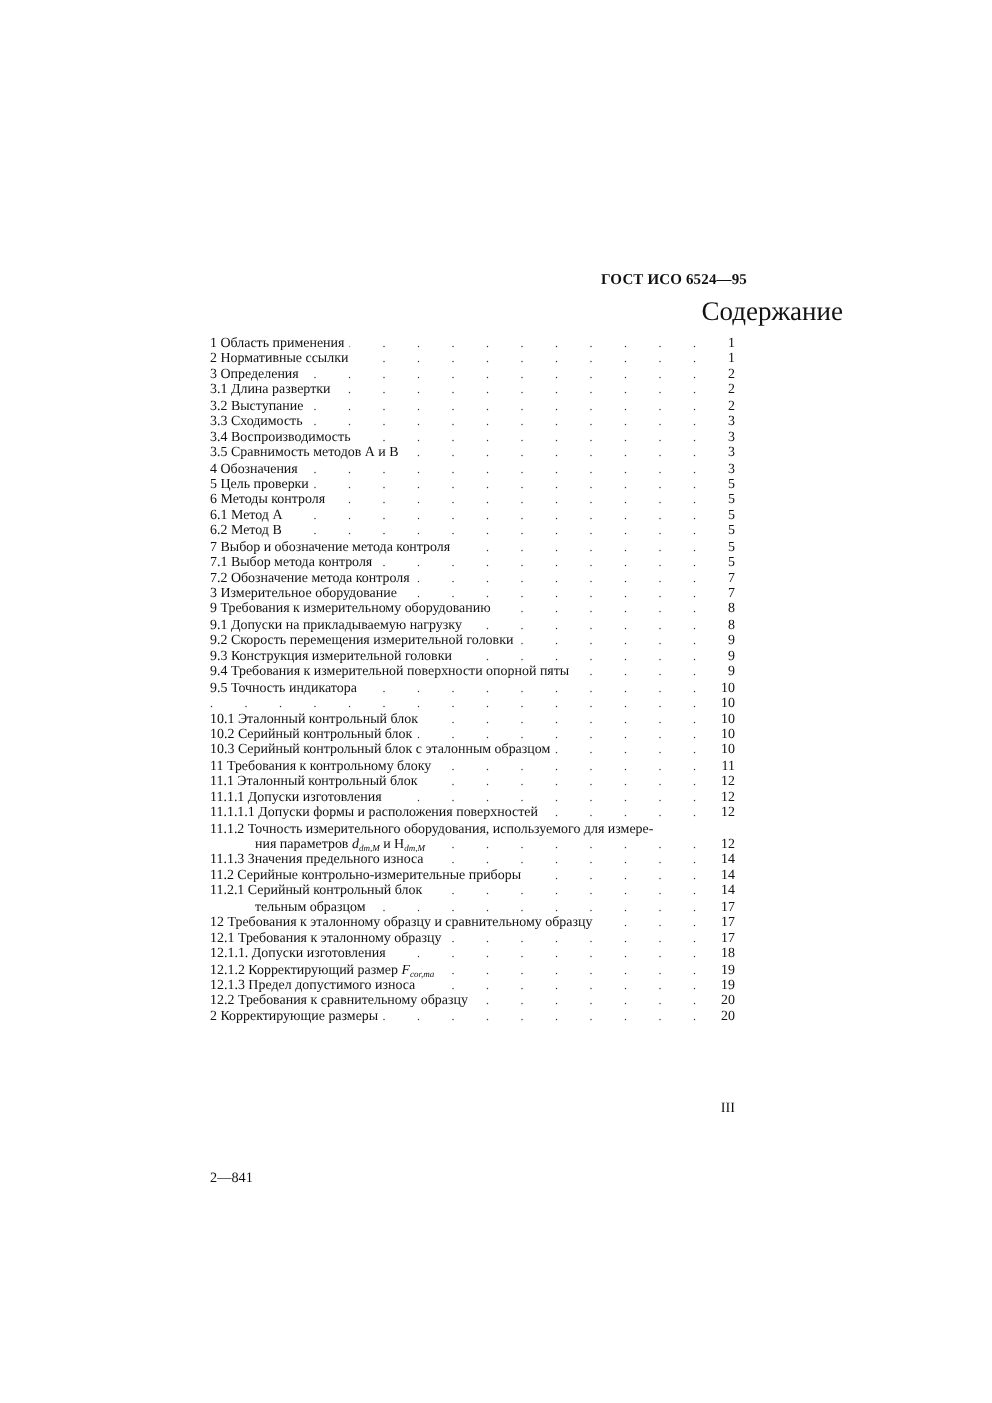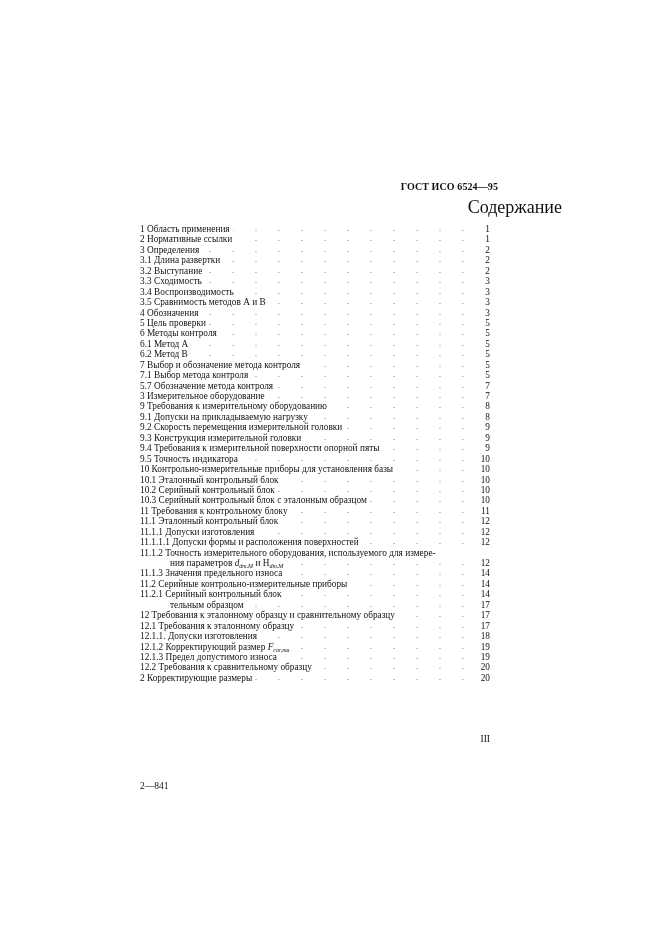--- a/index.html
+++ b/index.html
@@ -46,7 +46,7 @@
   <div class="toc-row"><span class="label">6.2 Метод В</span><span class="leader">. . . . . . . . . . . . . . . . . . . . . . . . . . . . . . . . . . . . . . . . .</span><span class="page">5</span></div>
   <div class="toc-row"><span class="label">7 Выбор и обозначение метода контроля</span><span class="leader">. . . . . . . . . . . . . . . . . . . . . . . . . . . . . . . . . . . . . . . . .</span><span class="page">5</span></div>
   <div class="toc-row"><span class="label">7.1 Выбор метода контроля</span><span class="leader">. . . . . . . . . . . . . . . . . . . . . . . . . . . . . . . . . . . . . . . . .</span><span class="page">5</span></div>
-  <div class="toc-row"><span class="label">5.7 Обозначение метода контроля</span><span class="leader">. . . . . . . . . . . . . . . . . . . . . . . . . . . . . . . . . . . . . . . . .</span><span class="page">7</span></div>
+  <div class="toc-row"><span class="label">7.2 Обозначение метода контроля</span><span class="leader">. . . . . . . . . . . . . . . . . . . . . . . . . . . . . . . . . . . . . . . . .</span><span class="page">7</span></div>
   <div class="toc-row"><span class="label">3 Измерительное оборудование</span><span class="leader">. . . . . . . . . . . . . . . . . . . . . . . . . . . . . . . . . . . . . . . . .</span><span class="page">7</span></div>
   <div class="toc-row"><span class="label">9 Требования к измерительному оборудованию</span><span class="leader">. . . . . . . . . . . . . . . . . . . . . . . . . . . . . . . . . . . . . . . . .</span><span class="page">8</span></div>
   <div class="toc-row"><span class="label">9.1 Допуски на прикладываемую нагрузку</span><span class="leader">. . . . . . . . . . . . . . . . . . . . . . . . . . . . . . . . . . . . . . . . .</span><span class="page">8</span></div>

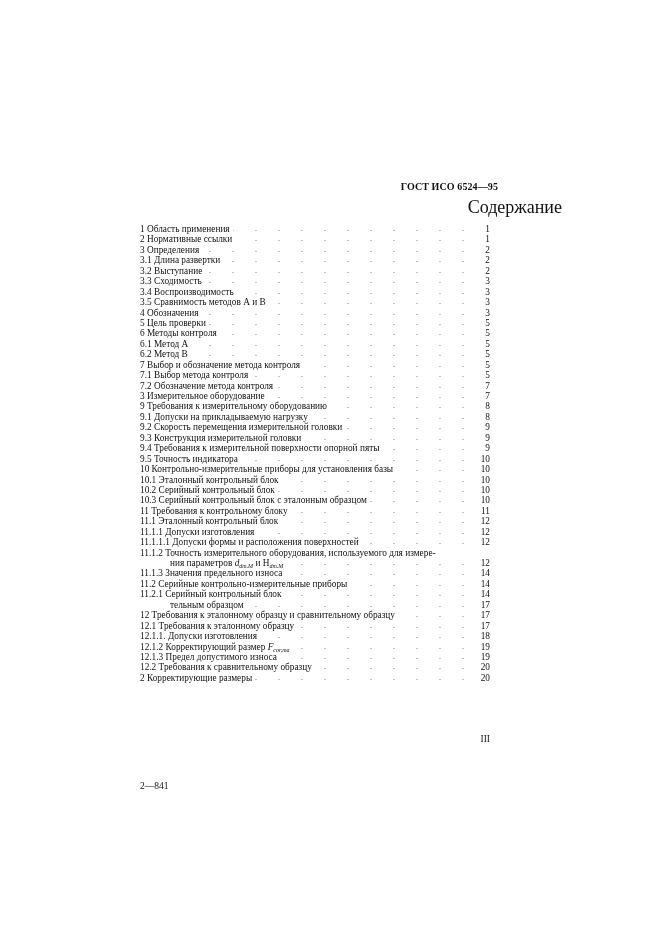--- a/index.html
+++ b/index.html
@@ -54,7 +54,7 @@
   <div class="toc-row"><span class="label">9.3 Конструкция измерительной головки</span><span class="leader">. . . . . . . . . . . . . . . . . . . . . . . . . . . . . . . . . . . . . . . . .</span><span class="page">9</span></div>
   <div class="toc-row"><span class="label">9.4 Требования к измерительной поверхности опорной пяты</span><span class="leader">. . . . . . . . . . . . . . . . . . . . . . . . . . . . . . . . . . . . . . . . .</span><span class="page">9</span></div>
   <div class="toc-row"><span class="label">9.5 Точность индикатора</span><span class="leader">. . . . . . . . . . . . . . . . . . . . . . . . . . . . . . . . . . . . . . . . .</span><span class="page">10</span></div>
-  <div class="toc-row"><span class="label">10 Контрольно-измерительные приборы для установления базы</span><span class="leader">. . . . . . . . . . . . . . . . . . . . . . . . . . . . . . . . . . . . . . . . .</span><span class="page">10</span></div>
+  <div class="toc-row"><span class="leader">. . . . . . . . . . . . . . . . . . . . . . . . . . . . . . . . . . . . . . . . .</span><span class="page">10</span></div>
   <div class="toc-row"><span class="label">10.1 Эталонный контрольный блок</span><span class="leader">. . . . . . . . . . . . . . . . . . . . . . . . . . . . . . . . . . . . . . . . .</span><span class="page">10</span></div>
   <div class="toc-row"><span class="label">10.2 Серийный контрольный блок</span><span class="leader">. . . . . . . . . . . . . . . . . . . . . . . . . . . . . . . . . . . . . . . . .</span><span class="page">10</span></div>
   <div class="toc-row"><span class="label">10.3 Серийный контрольный блок с эталонным образцом</span><span class="leader">. . . . . . . . . . . . . . . . . . . . . . . . . . . . . . . . . . . . . . . . .</span><span class="page">10</span></div>

